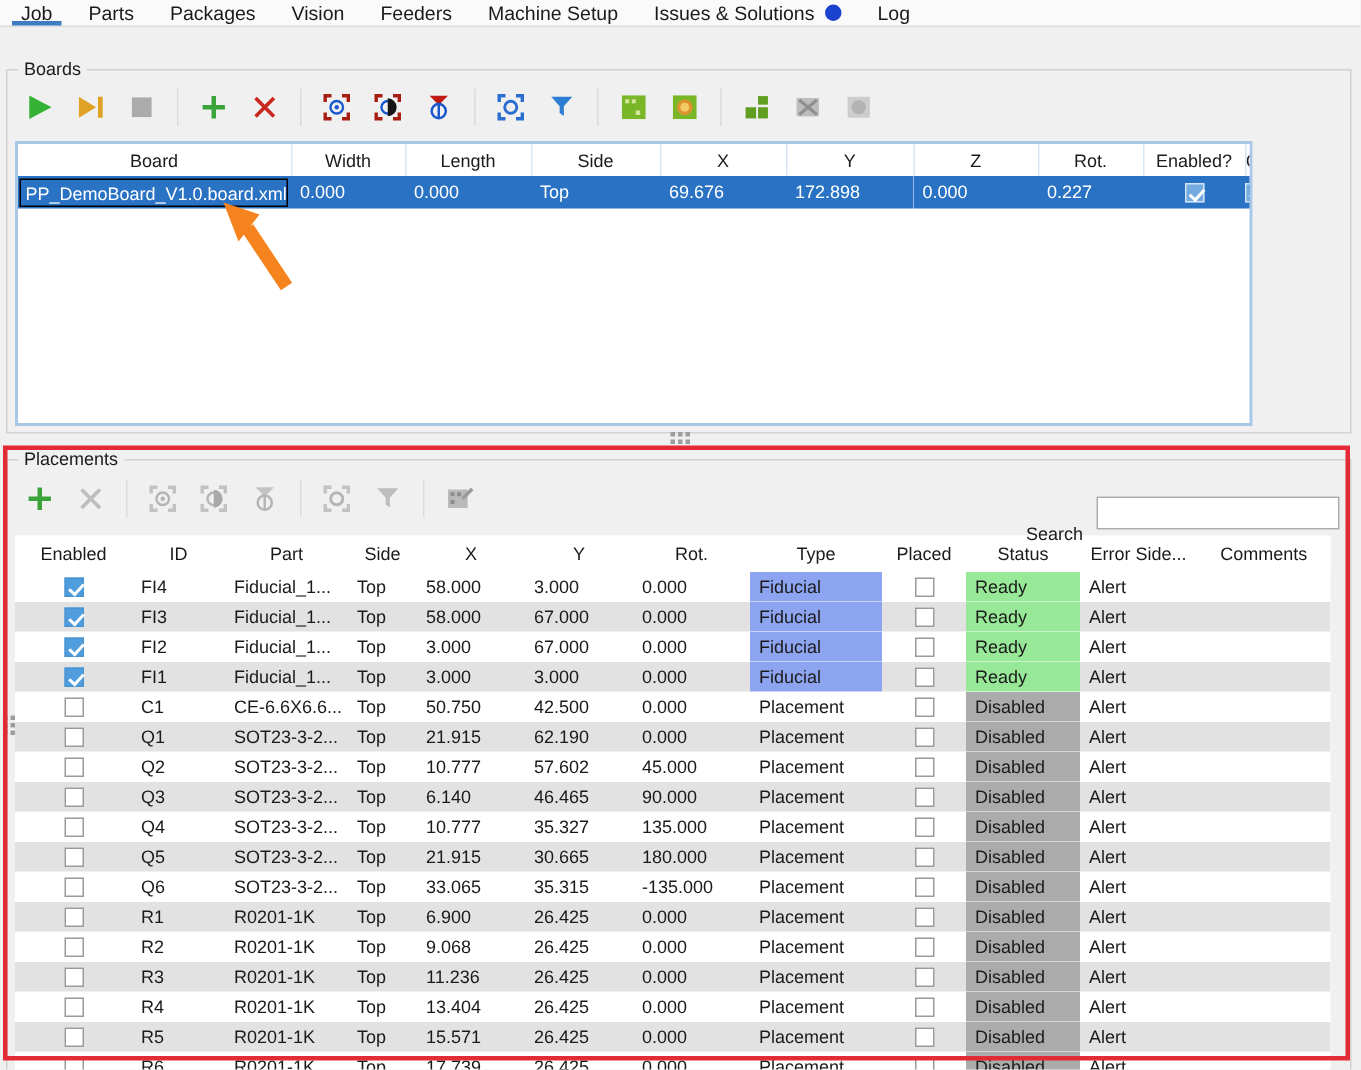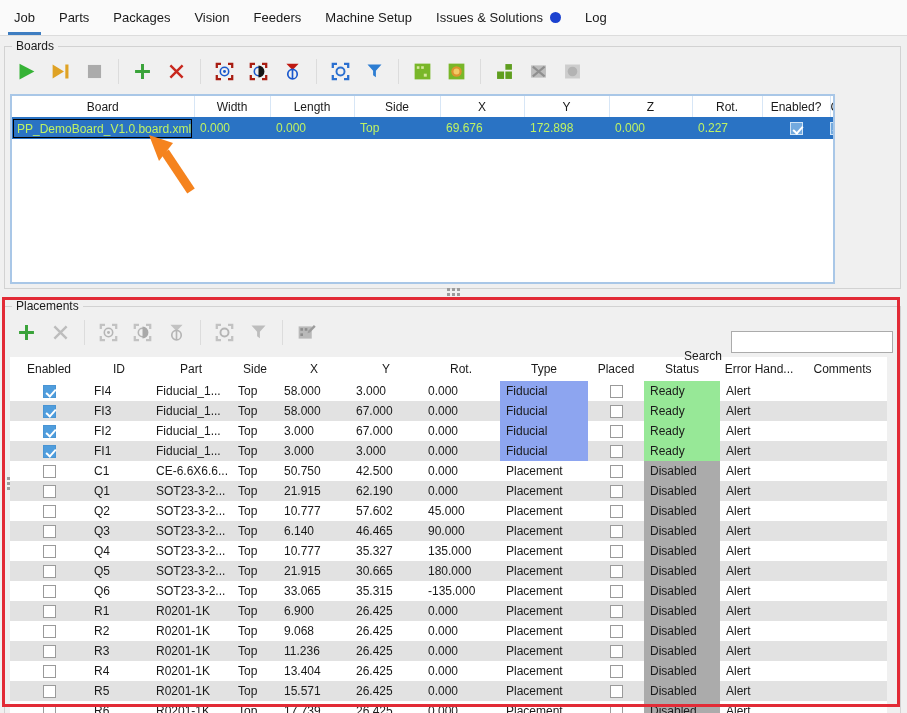--- a/index.html
+++ b/index.html
@@ -13,7 +13,7 @@
   }
   
   .tabbar {
-    position:absolute; top:0; left:0; right:0; height:36px;
+    position:absolute; top:0; left:0; right:0; height:18px;
     background:#fafafa; border-bottom:1px solid #dcdcdc;
     display:flex; align-items:stretch; gap:24px; padding-left:14px;
   }

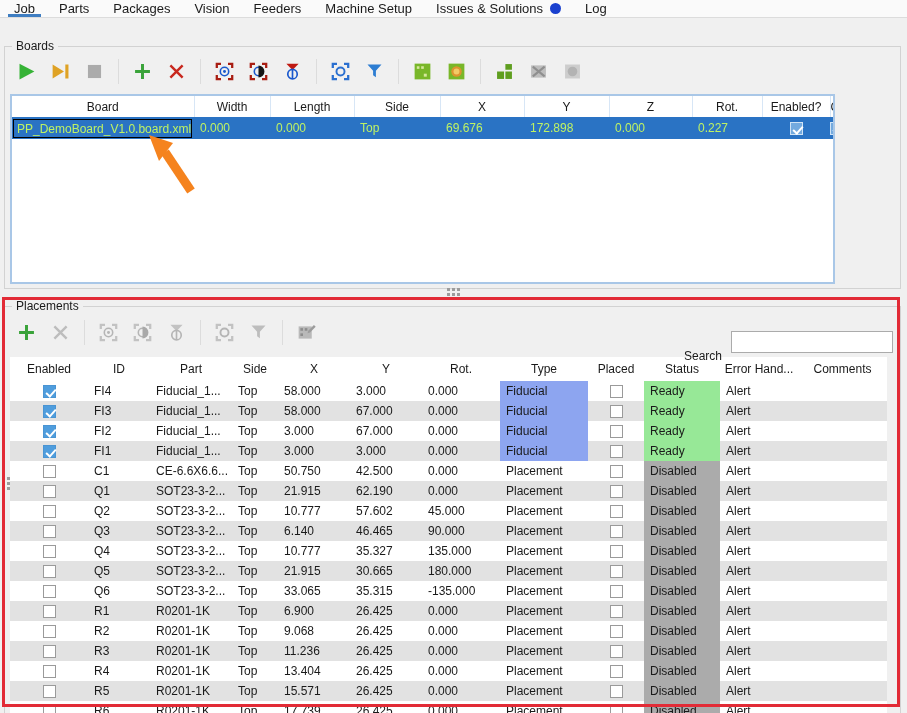--- a/index.html
+++ b/index.html
@@ -60,7 +60,7 @@
   }
   #boards-table th:last-child { border-right:none; }
   #boards-table td { height:22px; padding:0 0 0 6px; white-space:nowrap; overflow:hidden; }
-  #boards-table tr.selected td { background:var(--selection-blue,#2a73c4); color:#bef264; }
+  #boards-table tr.selected td { background:var(--selection-blue,#2a73c4); color:#ffffff; }
   #boards-table td.center, #placements-table td.center { text-align:center; padding:0; }
   .board-focus {
     border:1px solid #000; margin:1px 2px 1px 1px; padding:1px 3px;

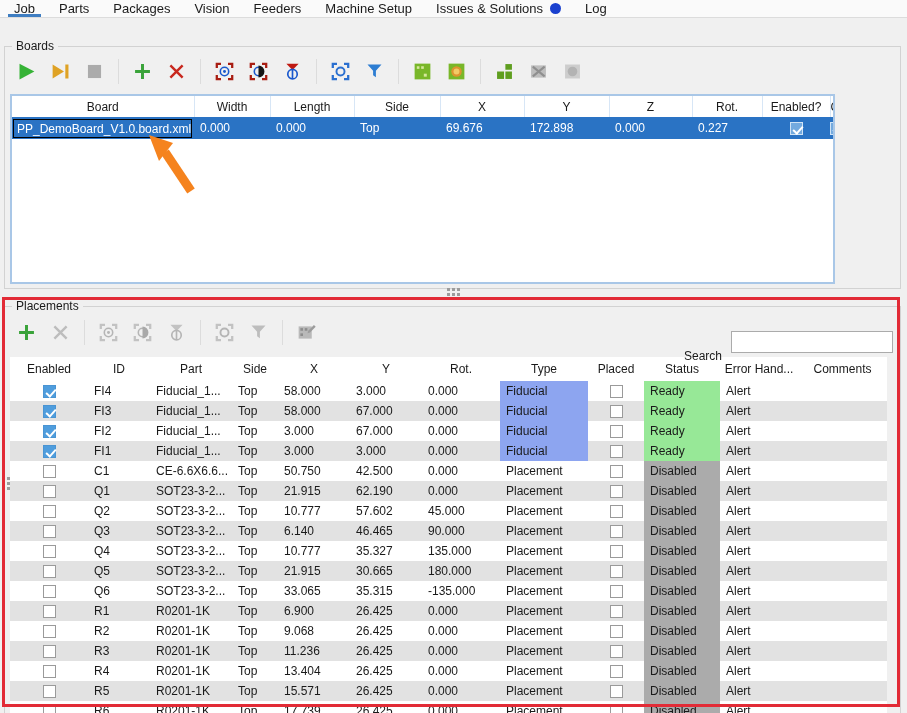--- a/index.html
+++ b/index.html
@@ -446,7 +446,7 @@
           <th>Type</th>
           <th>Placed</th>
           <th>Status</th>
-          <th>Error Hand...</th>
+          <th>Error Side...</th>
           <th>Comments</th>
         </tr>
       </thead>

